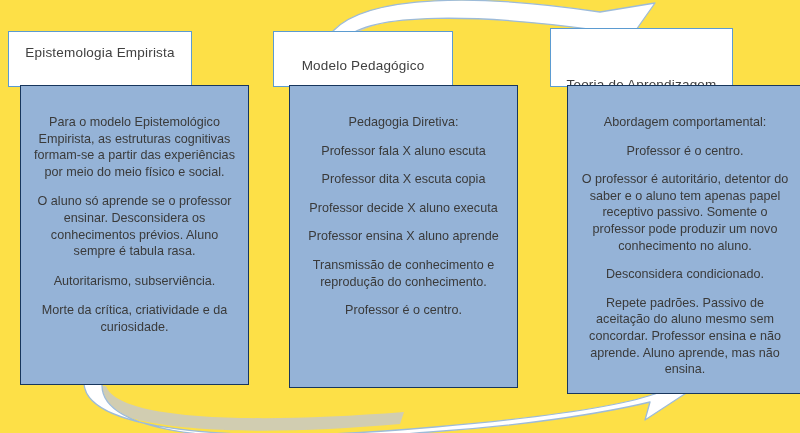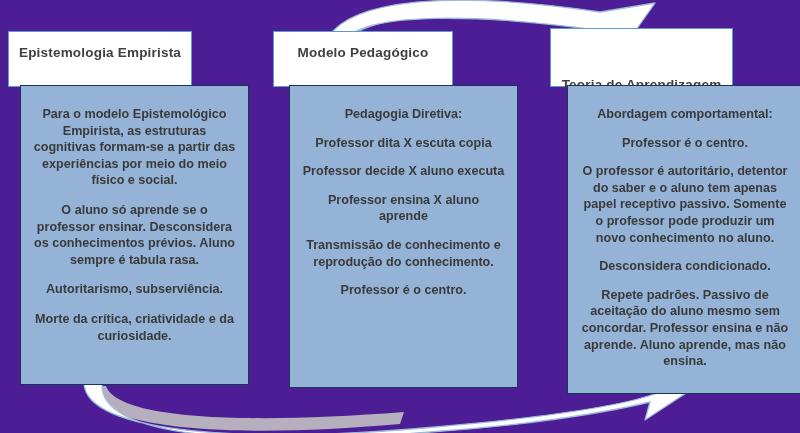--- a/index.html
+++ b/index.html
@@ -15,8 +15,7 @@
     width: 800px;
     height: 433px;
     overflow: hidden;
-    background: #4c1d95;
-    font-weight: bold;
+    background: #fde047;
   }
   .arrows-layer {
     position: absolute;

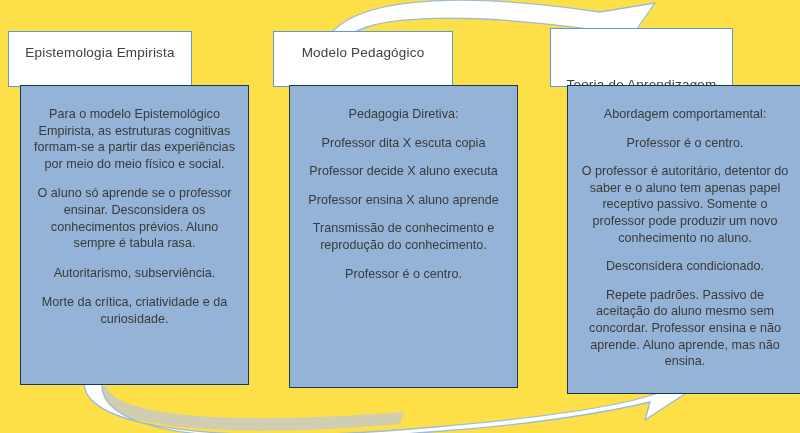--- a/index.html
+++ b/index.html
@@ -72,7 +72,7 @@
   #col-left .body-box    { left: 20px; top: 85px;  width: 229px; height: 300px; }
 
   #col-mid .title-frame  { left: 273px; top: 31px; width: 180px; height: 56px; }
-  #col-mid .title-text   { top: 13px; }
+  #col-mid .title-text   { top: 26px; }
   #col-mid .body-box     { left: 289px; top: 85px; width: 229px; height: 303px; }
 
   #col-right .title-frame{ left: 550px; top: 28px; width: 183px; height: 59px; }

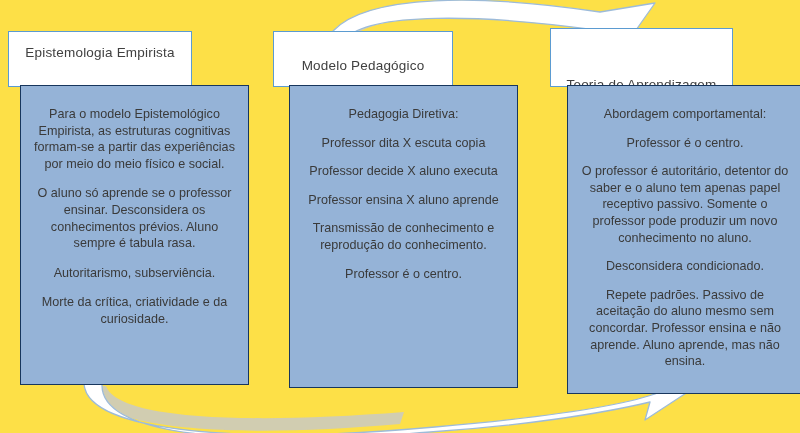--- a/index.html
+++ b/index.html
@@ -54,7 +54,7 @@
     background: #95b3d7;
     border: 1.5px solid #17365d;
     z-index: 4;
-    padding: 20px 12px 10px 12px;
+    padding: 28px 12px 10px 12px;
   }
   .body-box p {
     margin: 0 0 13px 0;

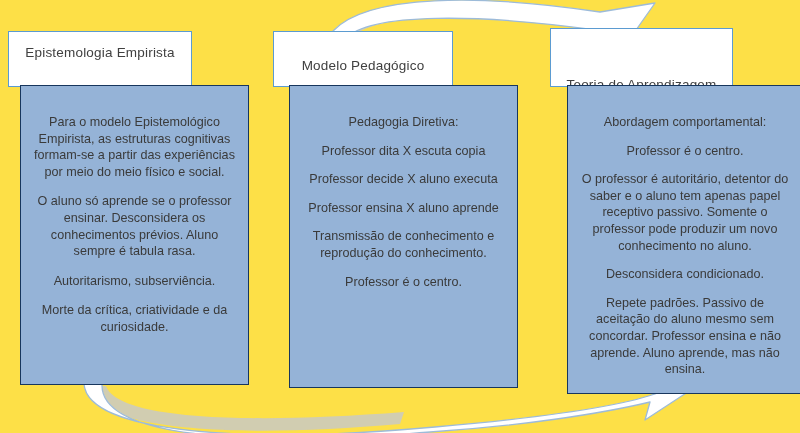--- a/index.html
+++ b/index.html
@@ -128,6 +128,7 @@
     </div>
     <div class="body-box mid">
       <p>Pedagogia Diretiva:</p>
+      <p>Professor fala X aluno escuta</p>
       <p>Professor dita X escuta copia</p>
       <p>Professor decide X aluno executa</p>
       <p>Professor ensina X aluno aprende</p>

